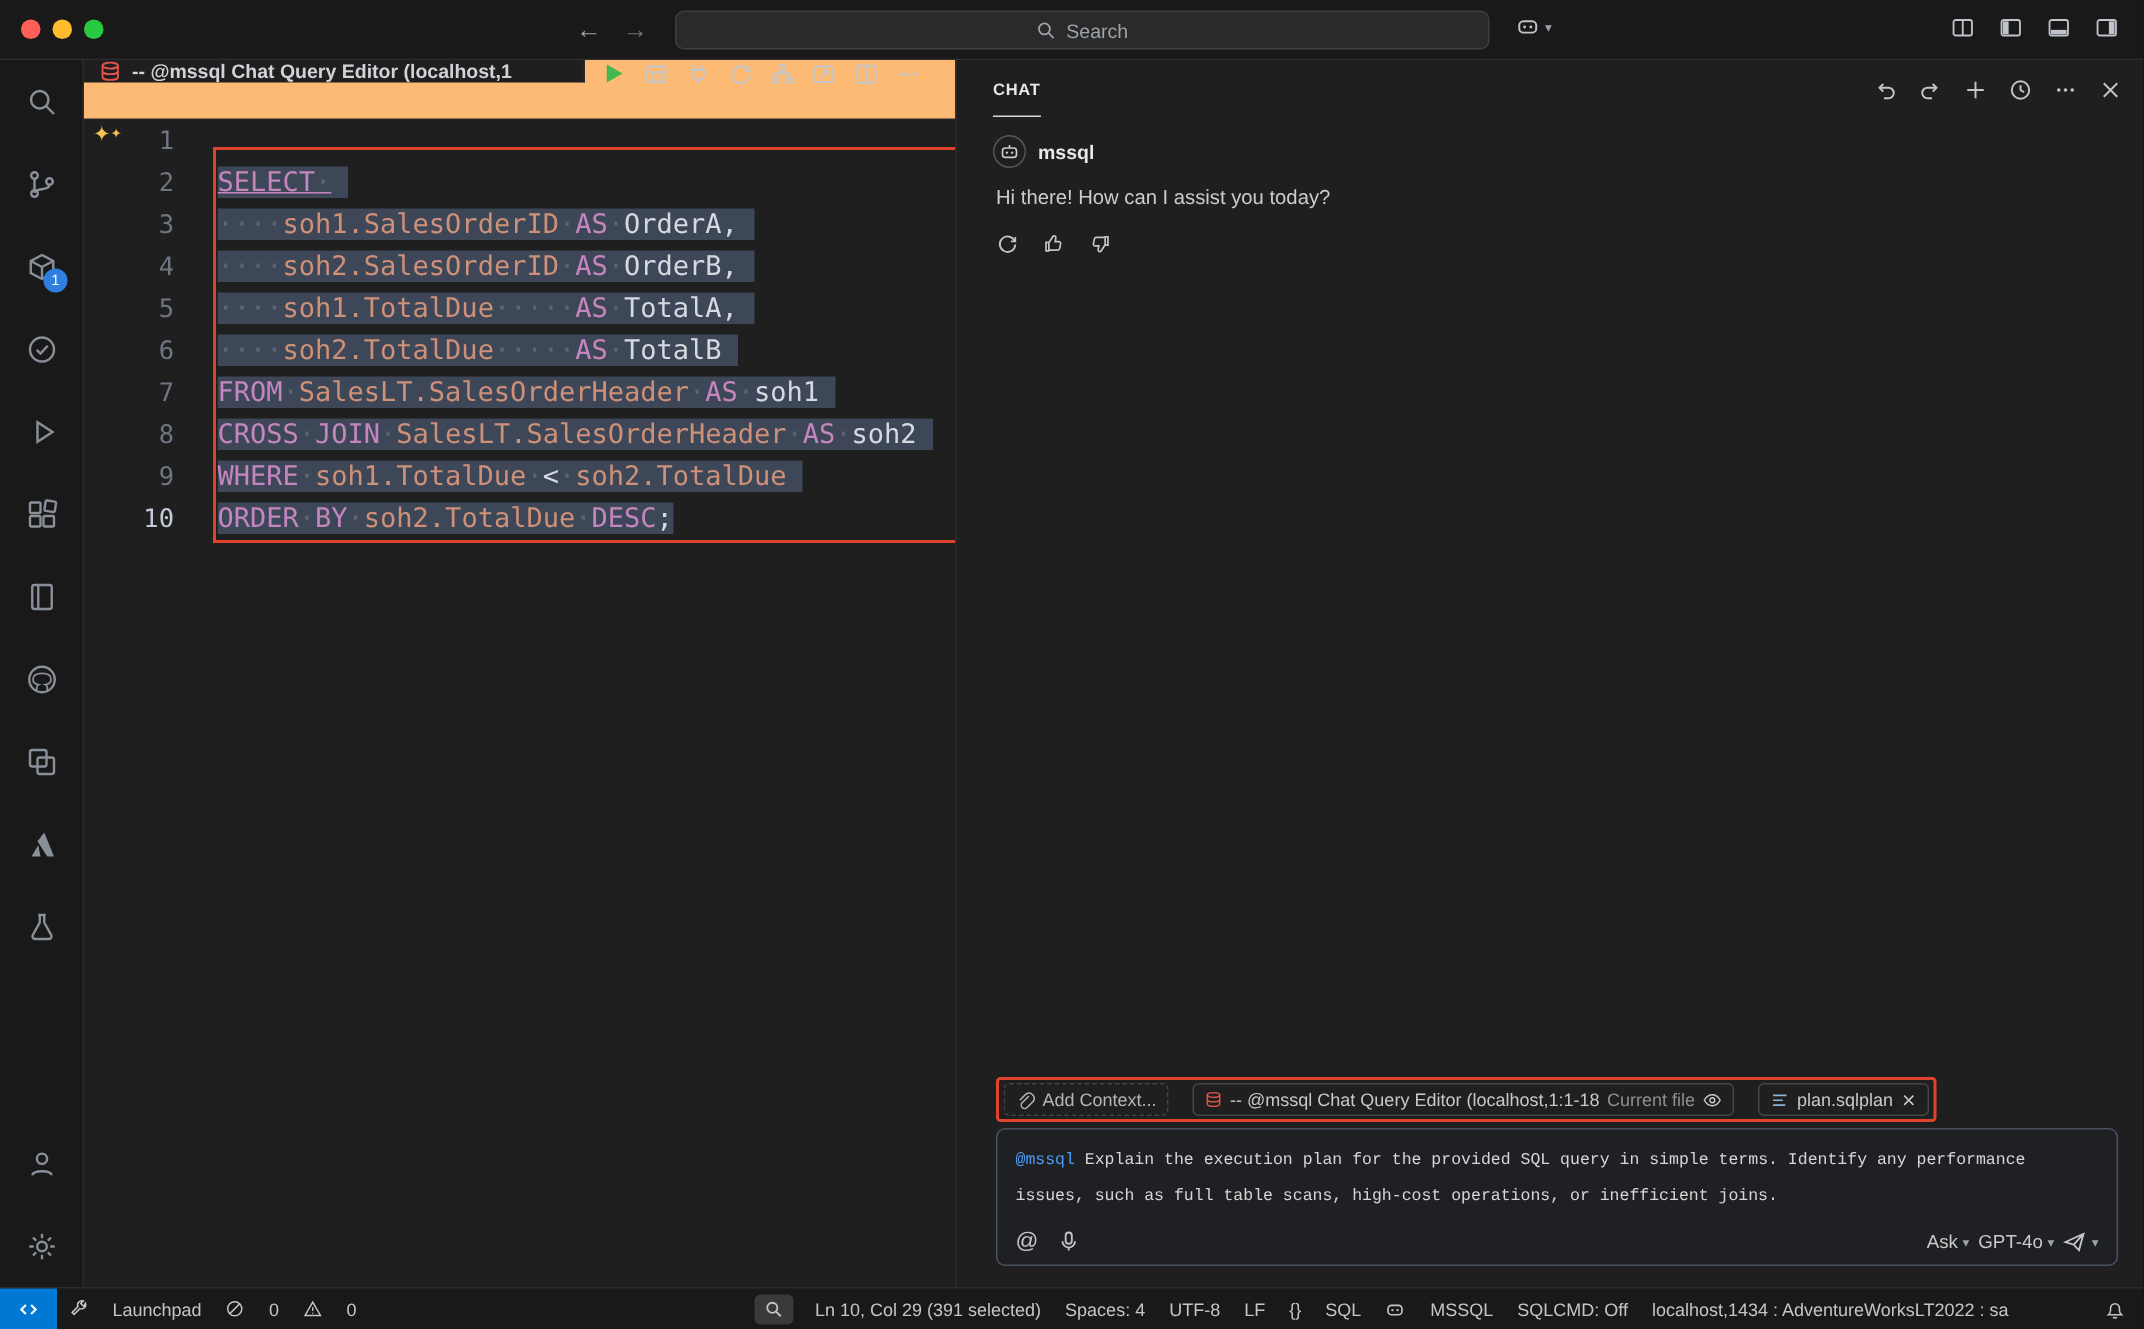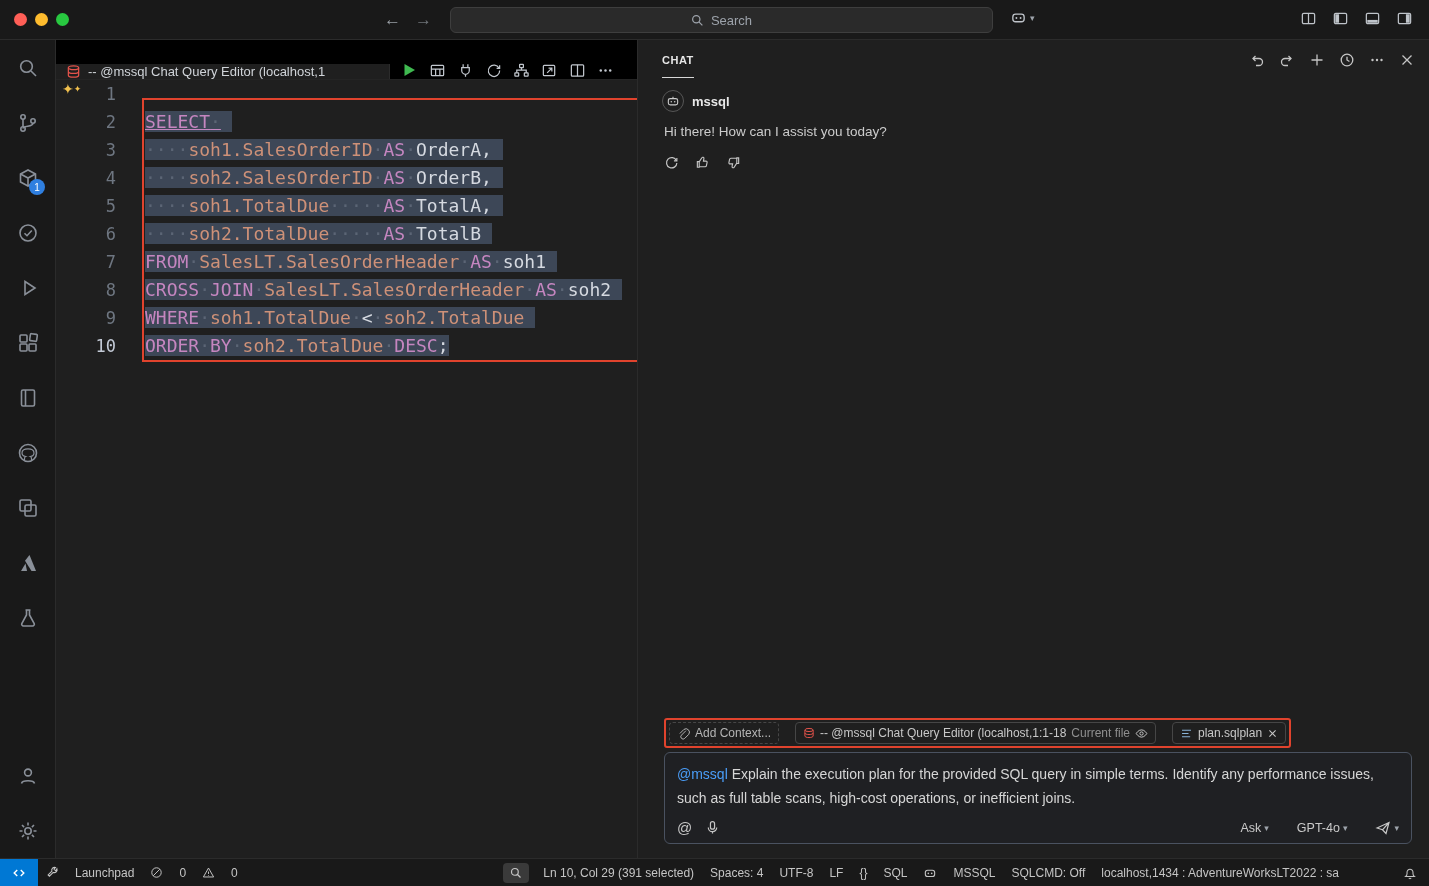--- a/index.html
+++ b/index.html
@@ -35,7 +35,7 @@
 
   
   .editor{position:absolute;left:56px;top:40px;width:581px;bottom:28px;background:#1f1f1f;overflow:hidden;}
-  .editor-header{height:40px;background:#000000;display:flex;align-items:flex-end;border-bottom:1px solid #242424;}
+  .editor-header{height:40px;background:#fdba74;display:flex;align-items:flex-start;border-bottom:1px solid #242424;font-weight:bold;}
   .tab{width:334px;background:#1f1f1f;border-right:1px solid #2b2b2b;display:flex;
     align-items:center;gap:7px;padding:0 10px;font-size:13px;color:#d0d4d9;white-space:nowrap;overflow:hidden;}
   .ed-toolbar{display:flex;align-items:center;gap:11px;padding-left:10px;color:#c2c7ce;}

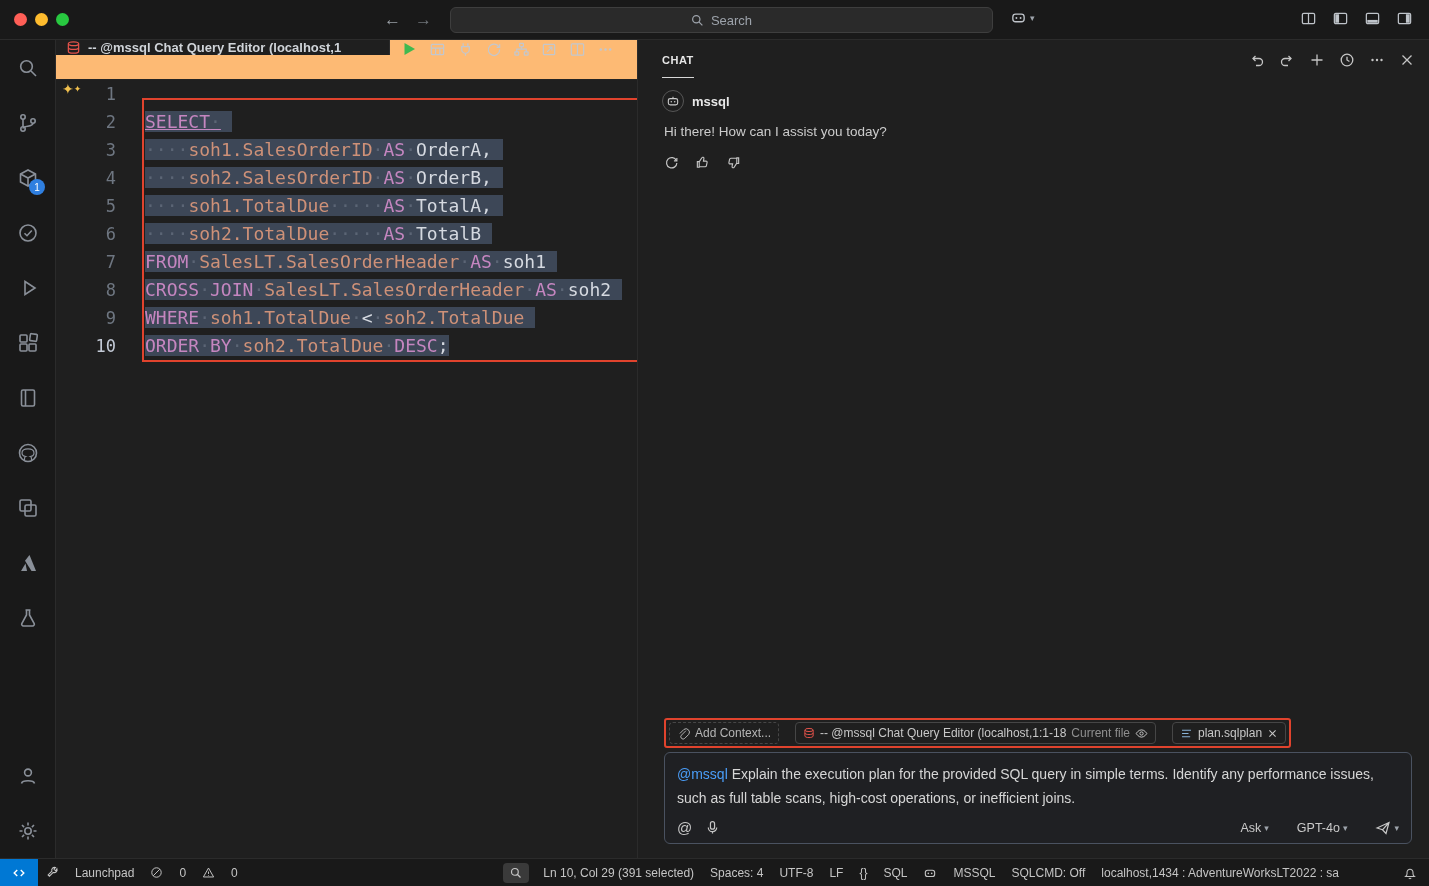--- a/index.html
+++ b/index.html
@@ -76,7 +76,7 @@
   .chip .dim{color:#8f8f8f;}
   .chip-add{border-style:dashed;color:#b5b5b5;}
   .chat-input{border:1px solid #4a5260;border-radius:6px;padding:9px 12px 7px;background:#1f2023;}
-  .input-text{font-size:14px;line-height:24px;color:#d6d6d6;}
+  .input-text{font-size:11px;line-height:24px;color:#d6d6d6;font-family:Liberation Mono, monospace;}
   .mention{color:#4a9df8;}
   .input-controls{display:flex;align-items:center;margin-top:9px;color:#c5c5c5;}
   .input-controls .left{display:flex;align-items:center;gap:13px;}

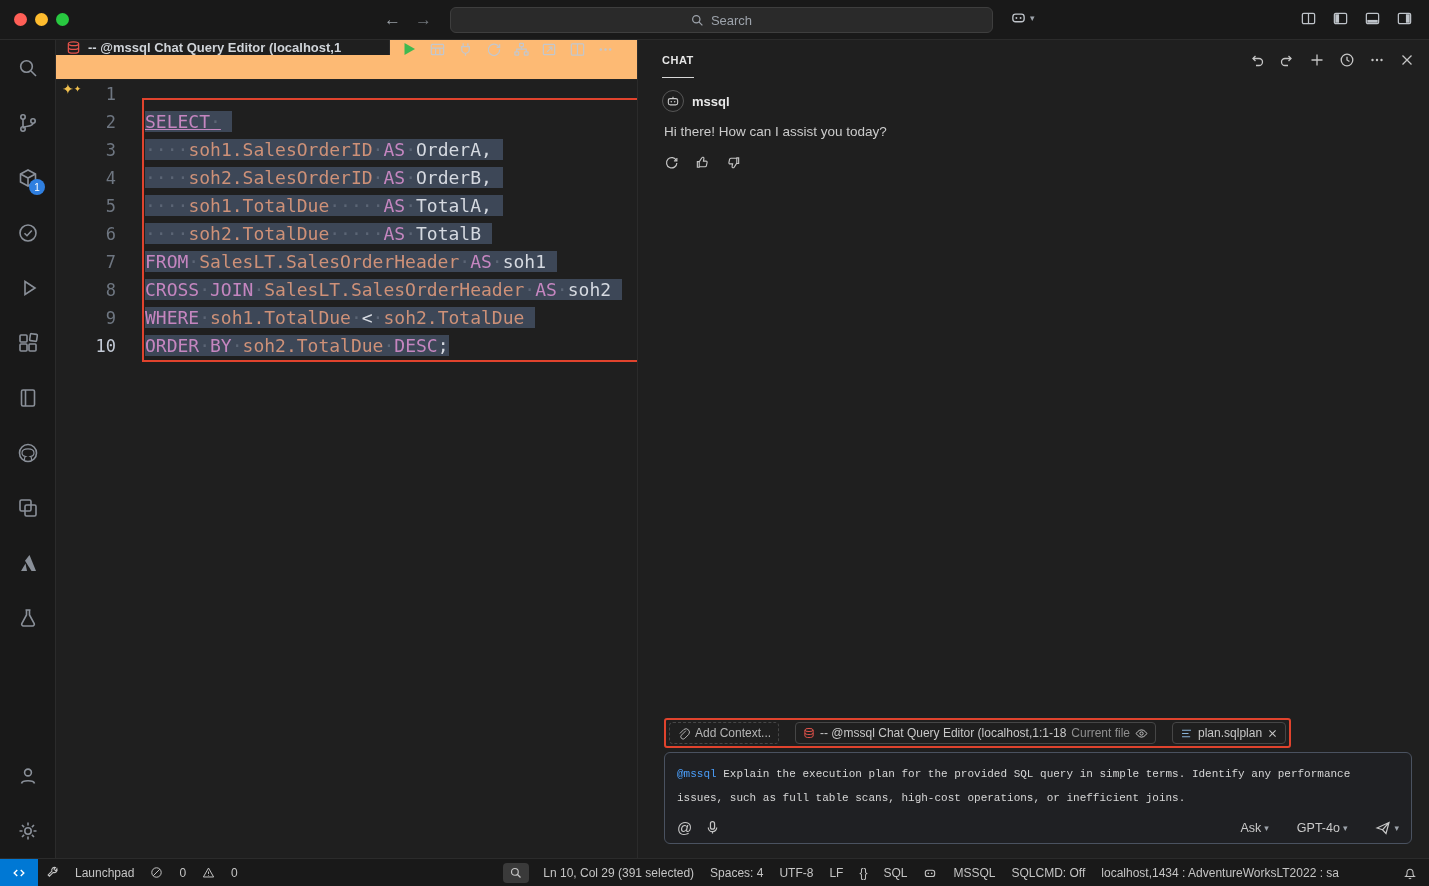--- a/index.html
+++ b/index.html
@@ -80,7 +80,7 @@
   .mention{color:#4a9df8;}
   .input-controls{display:flex;align-items:center;margin-top:9px;color:#c5c5c5;}
   .input-controls .left{display:flex;align-items:center;gap:13px;}
-  .input-controls .right{margin-left:auto;display:flex;gap:28px;font-size:12.5px;}
+  .input-controls .right{margin-left:auto;display:flex;gap:6px;font-size:12.5px;}
   .drop{display:inline-flex;align-items:center;gap:3px;color:#c9c9c9;}
   .chev{font-size:9px;color:#9da3ab;}
 

